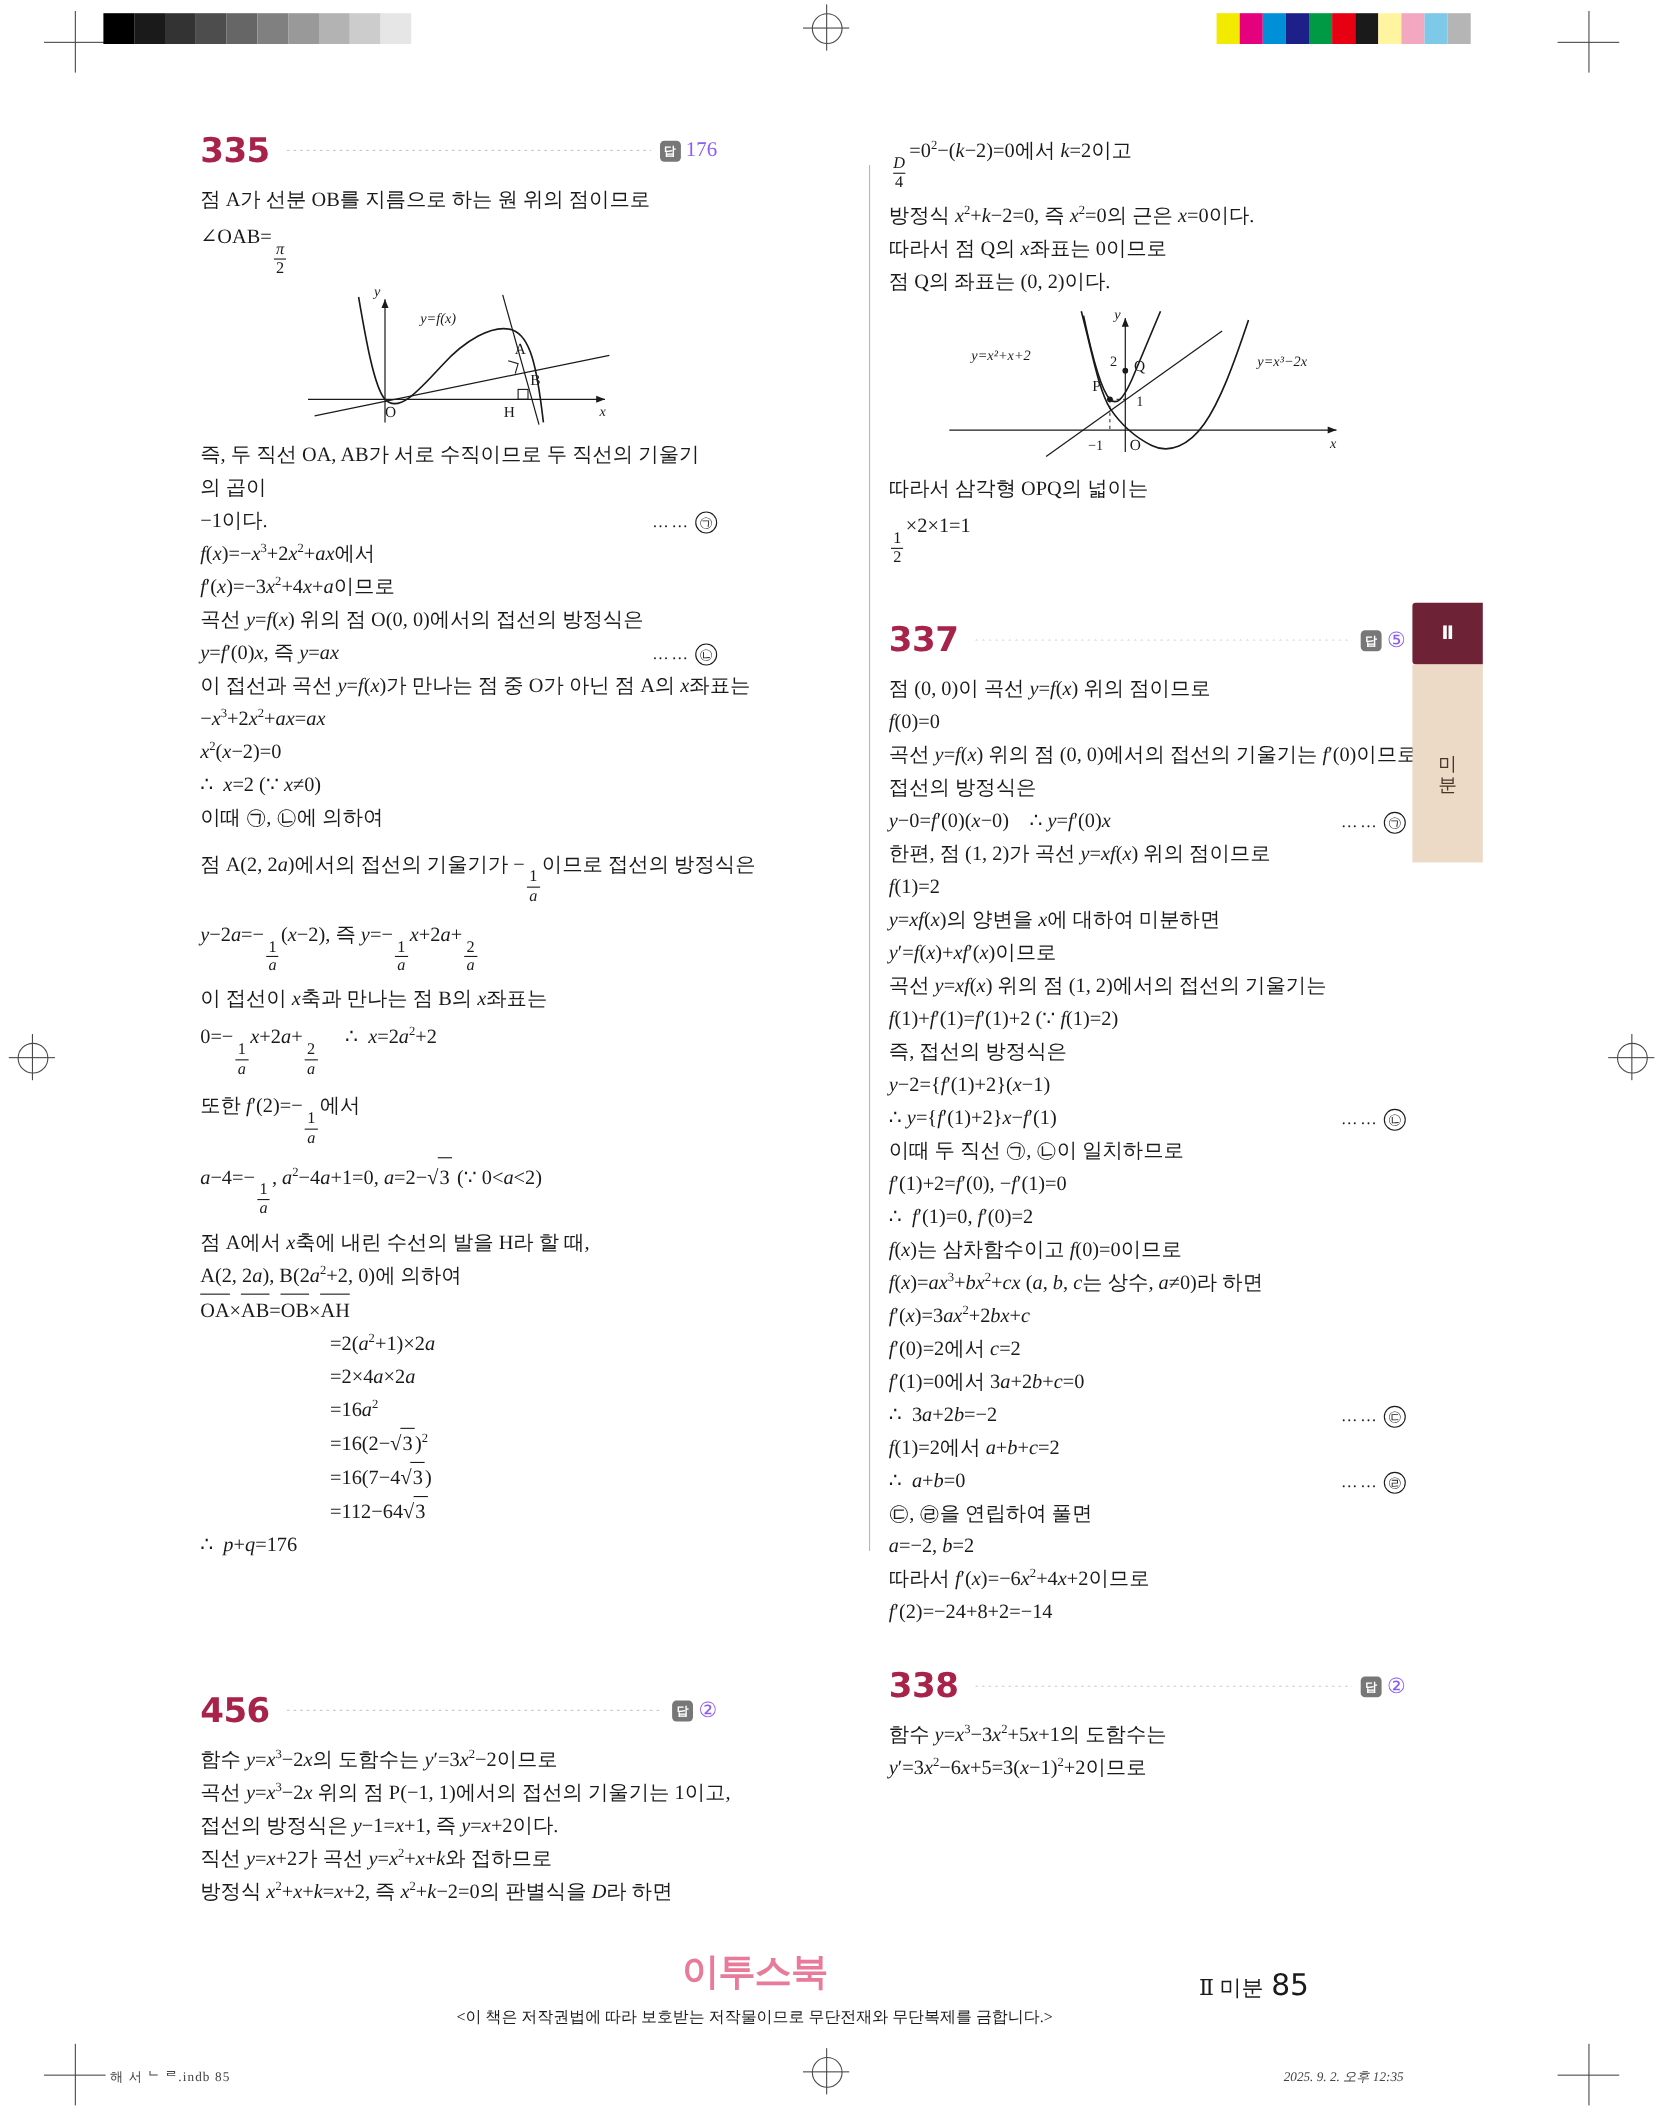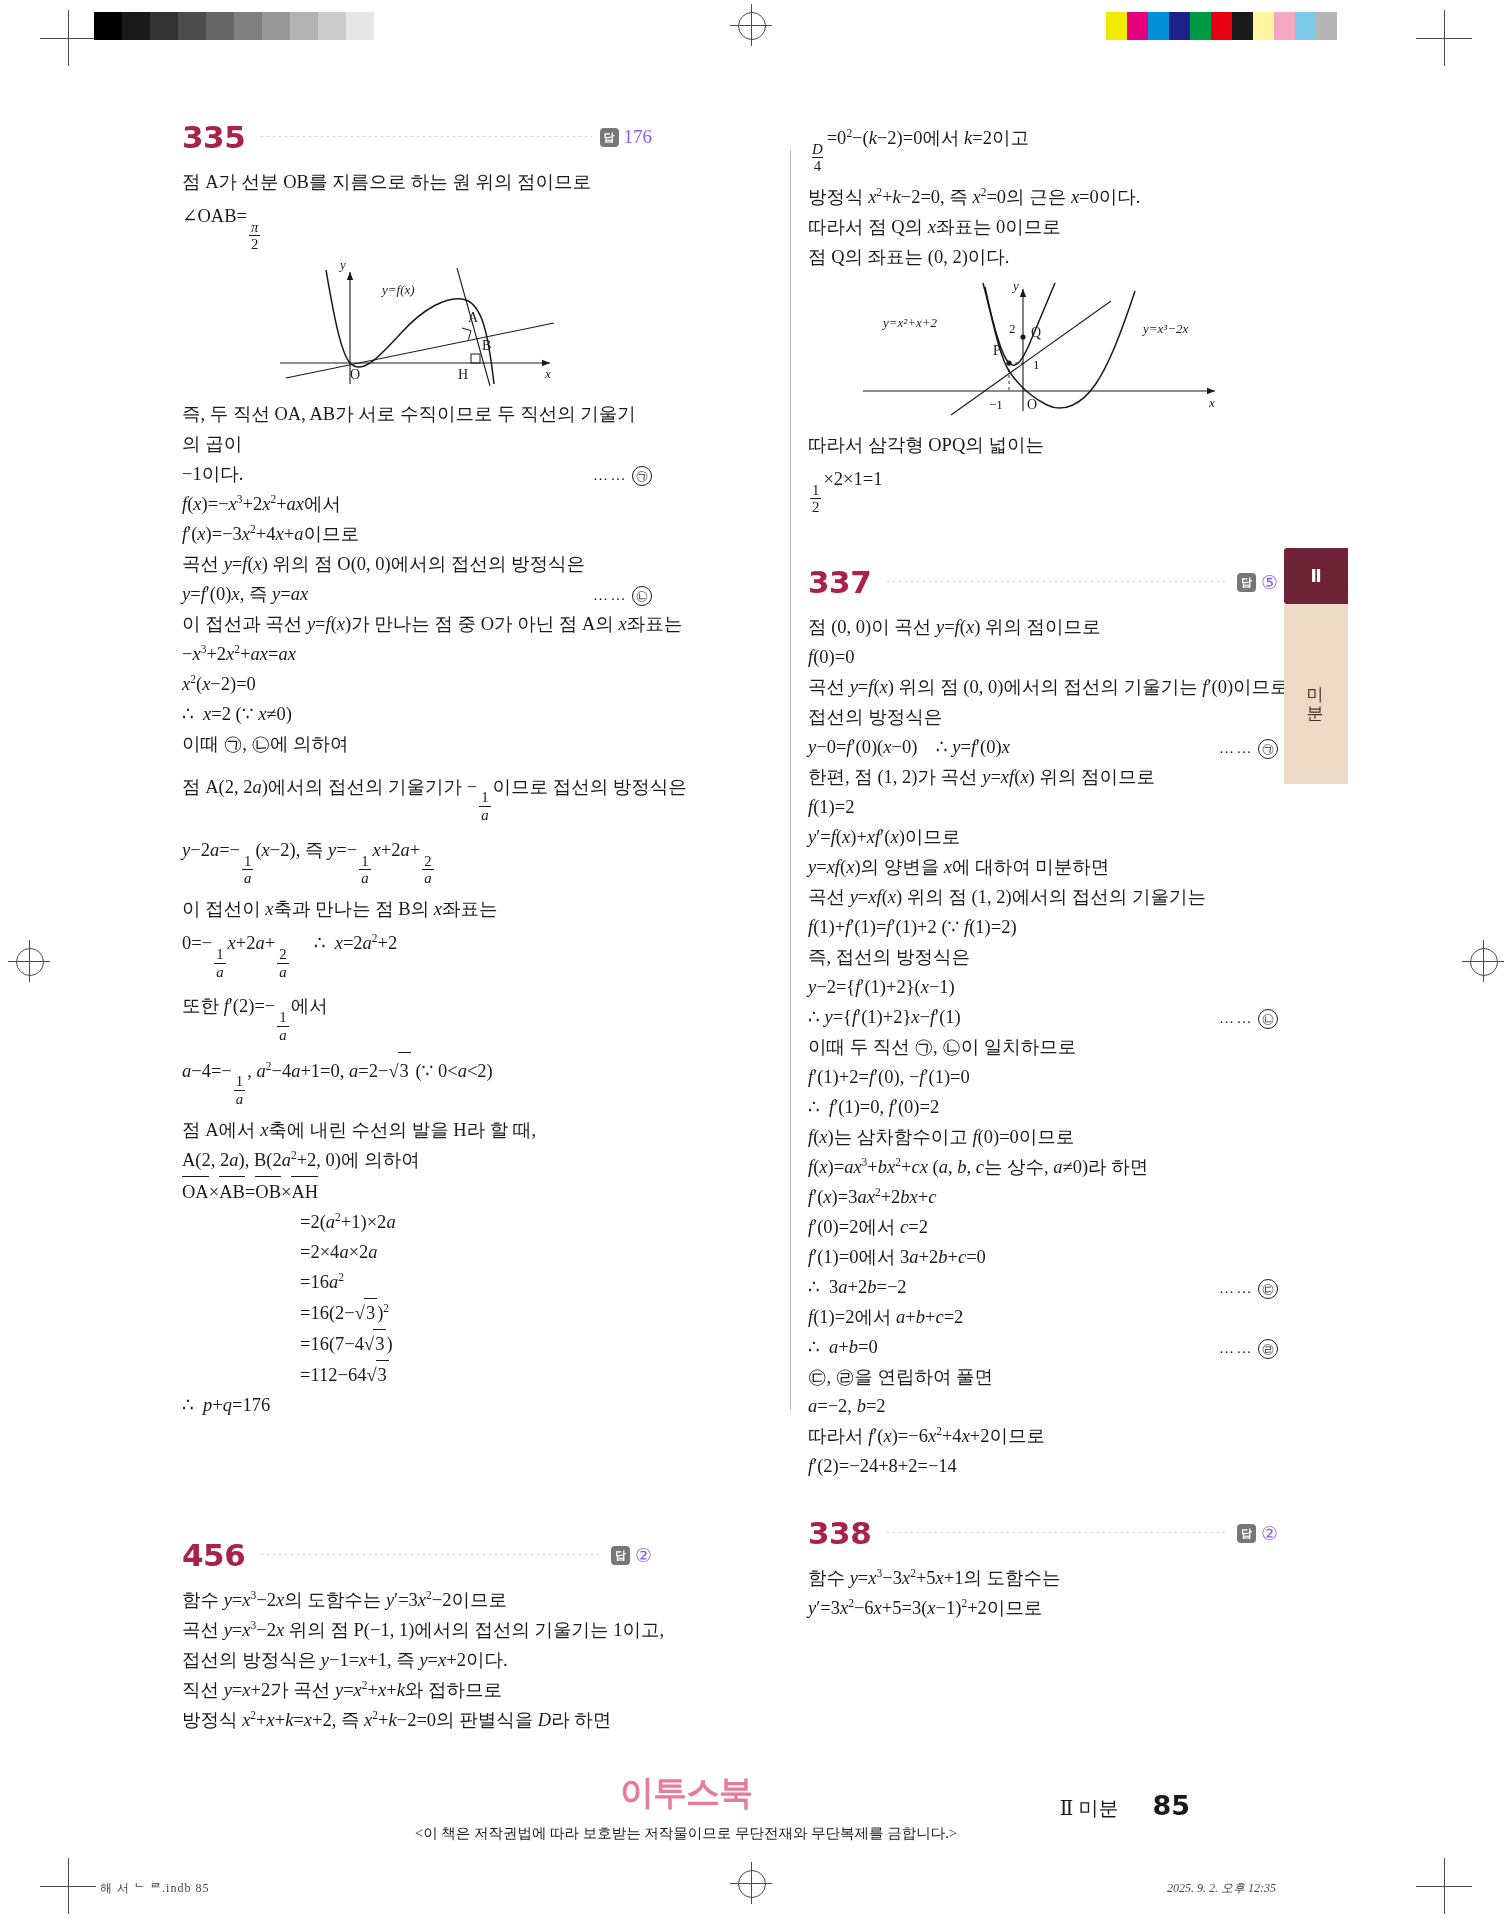--- a/index.html
+++ b/index.html
@@ -443,10 +443,10 @@
         <i class="m">f</i>(1)=2
       </div>
       <div class="line">
+        <i class="m">y</i>=<i class="m">xf</i>(<i class="m">x</i>)의 양변을 <i class="m">x</i>에 대하여 미분하면
+      </div>
+      <div class="line">
         <i class="m">y</i>′=<i class="m">f</i>(<i class="m">x</i>)+<i class="m">xf</i>′(<i class="m">x</i>)이므로
-      </div>
-      <div class="line">
-        <i class="m">y</i>=<i class="m">xf</i>(<i class="m">x</i>)의 양변을 <i class="m">x</i>에 대하여 미분하면
       </div>
       <div class="line">
         곡선 <i class="m">y</i>=<i class="m">xf</i>(<i class="m">x</i>) 위의 점 (1, 2)에서의 접선의 기울기는

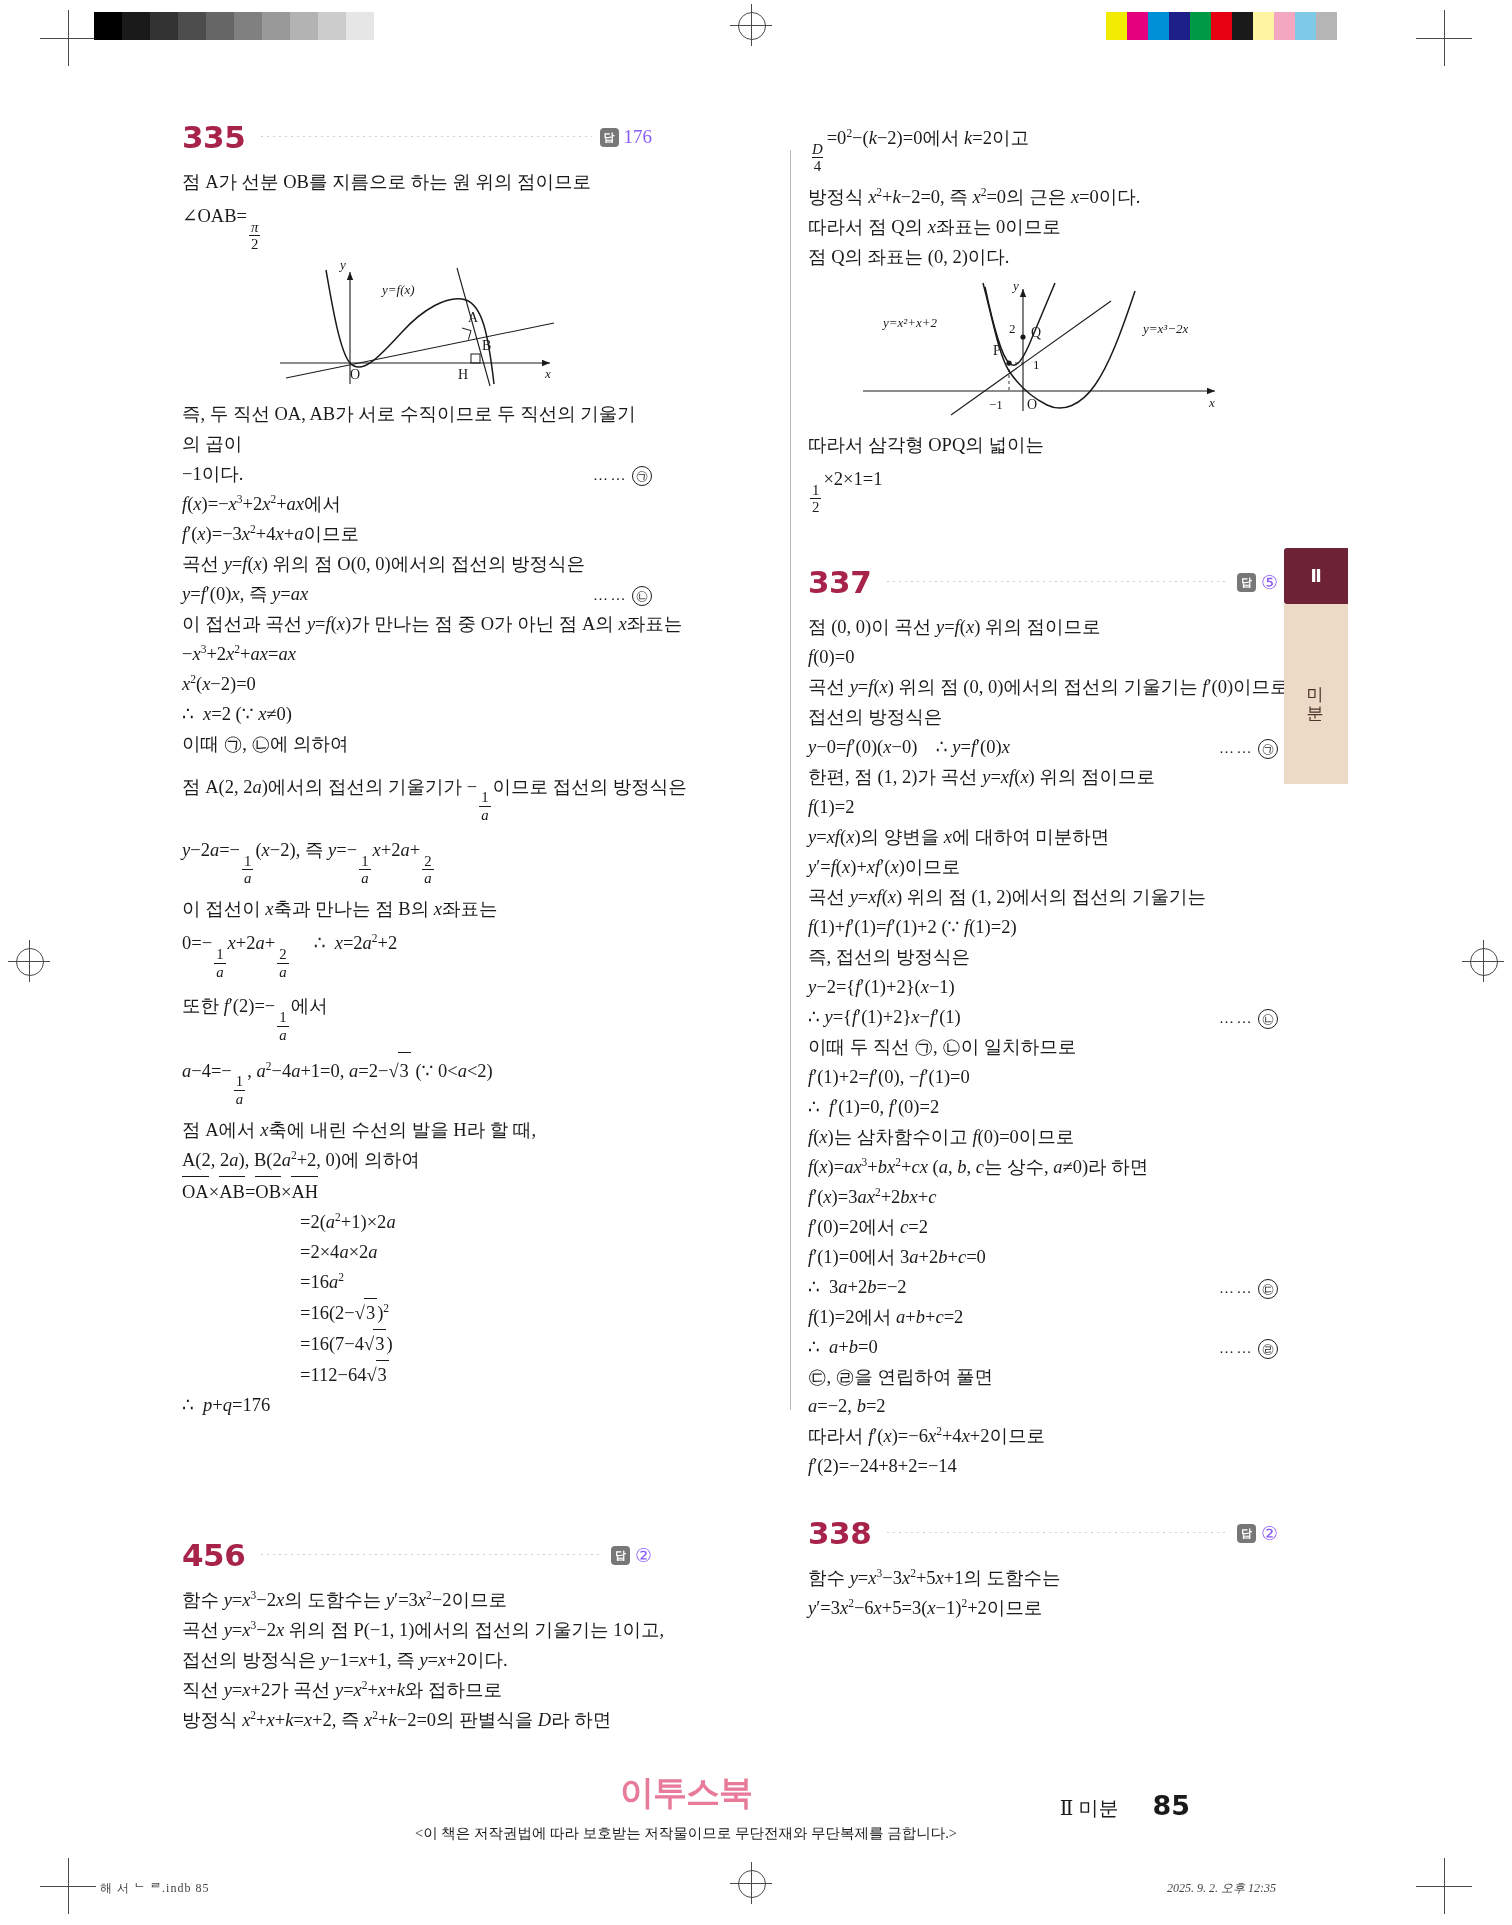--- a/index.html
+++ b/index.html
@@ -88,7 +88,7 @@
          font-size:14.5px;color:#1a1a1a;white-space:nowrap;}
   .pagenum{position:absolute;right:182px;top:1790px;display:flex;align-items:baseline;gap:7px;}
   .pagenum .sec{font-size:20px;}
-  .pagenum .no{font-family:"DejaVu Sans",sans-serif;font-weight:bold;font-size:27px;margin-left:27px;}
+  .pagenum .no{font-family:"DejaVu Sans",sans-serif;font-weight:normal;font-size:27px;}
   .footL{position:absolute;left:100px;top:1880px;font-size:12px;color:#444;letter-spacing:1px;}
   .footR{position:absolute;right:96px;top:1880px;font-size:12px;color:#444;font-style:italic;}
 </style>

